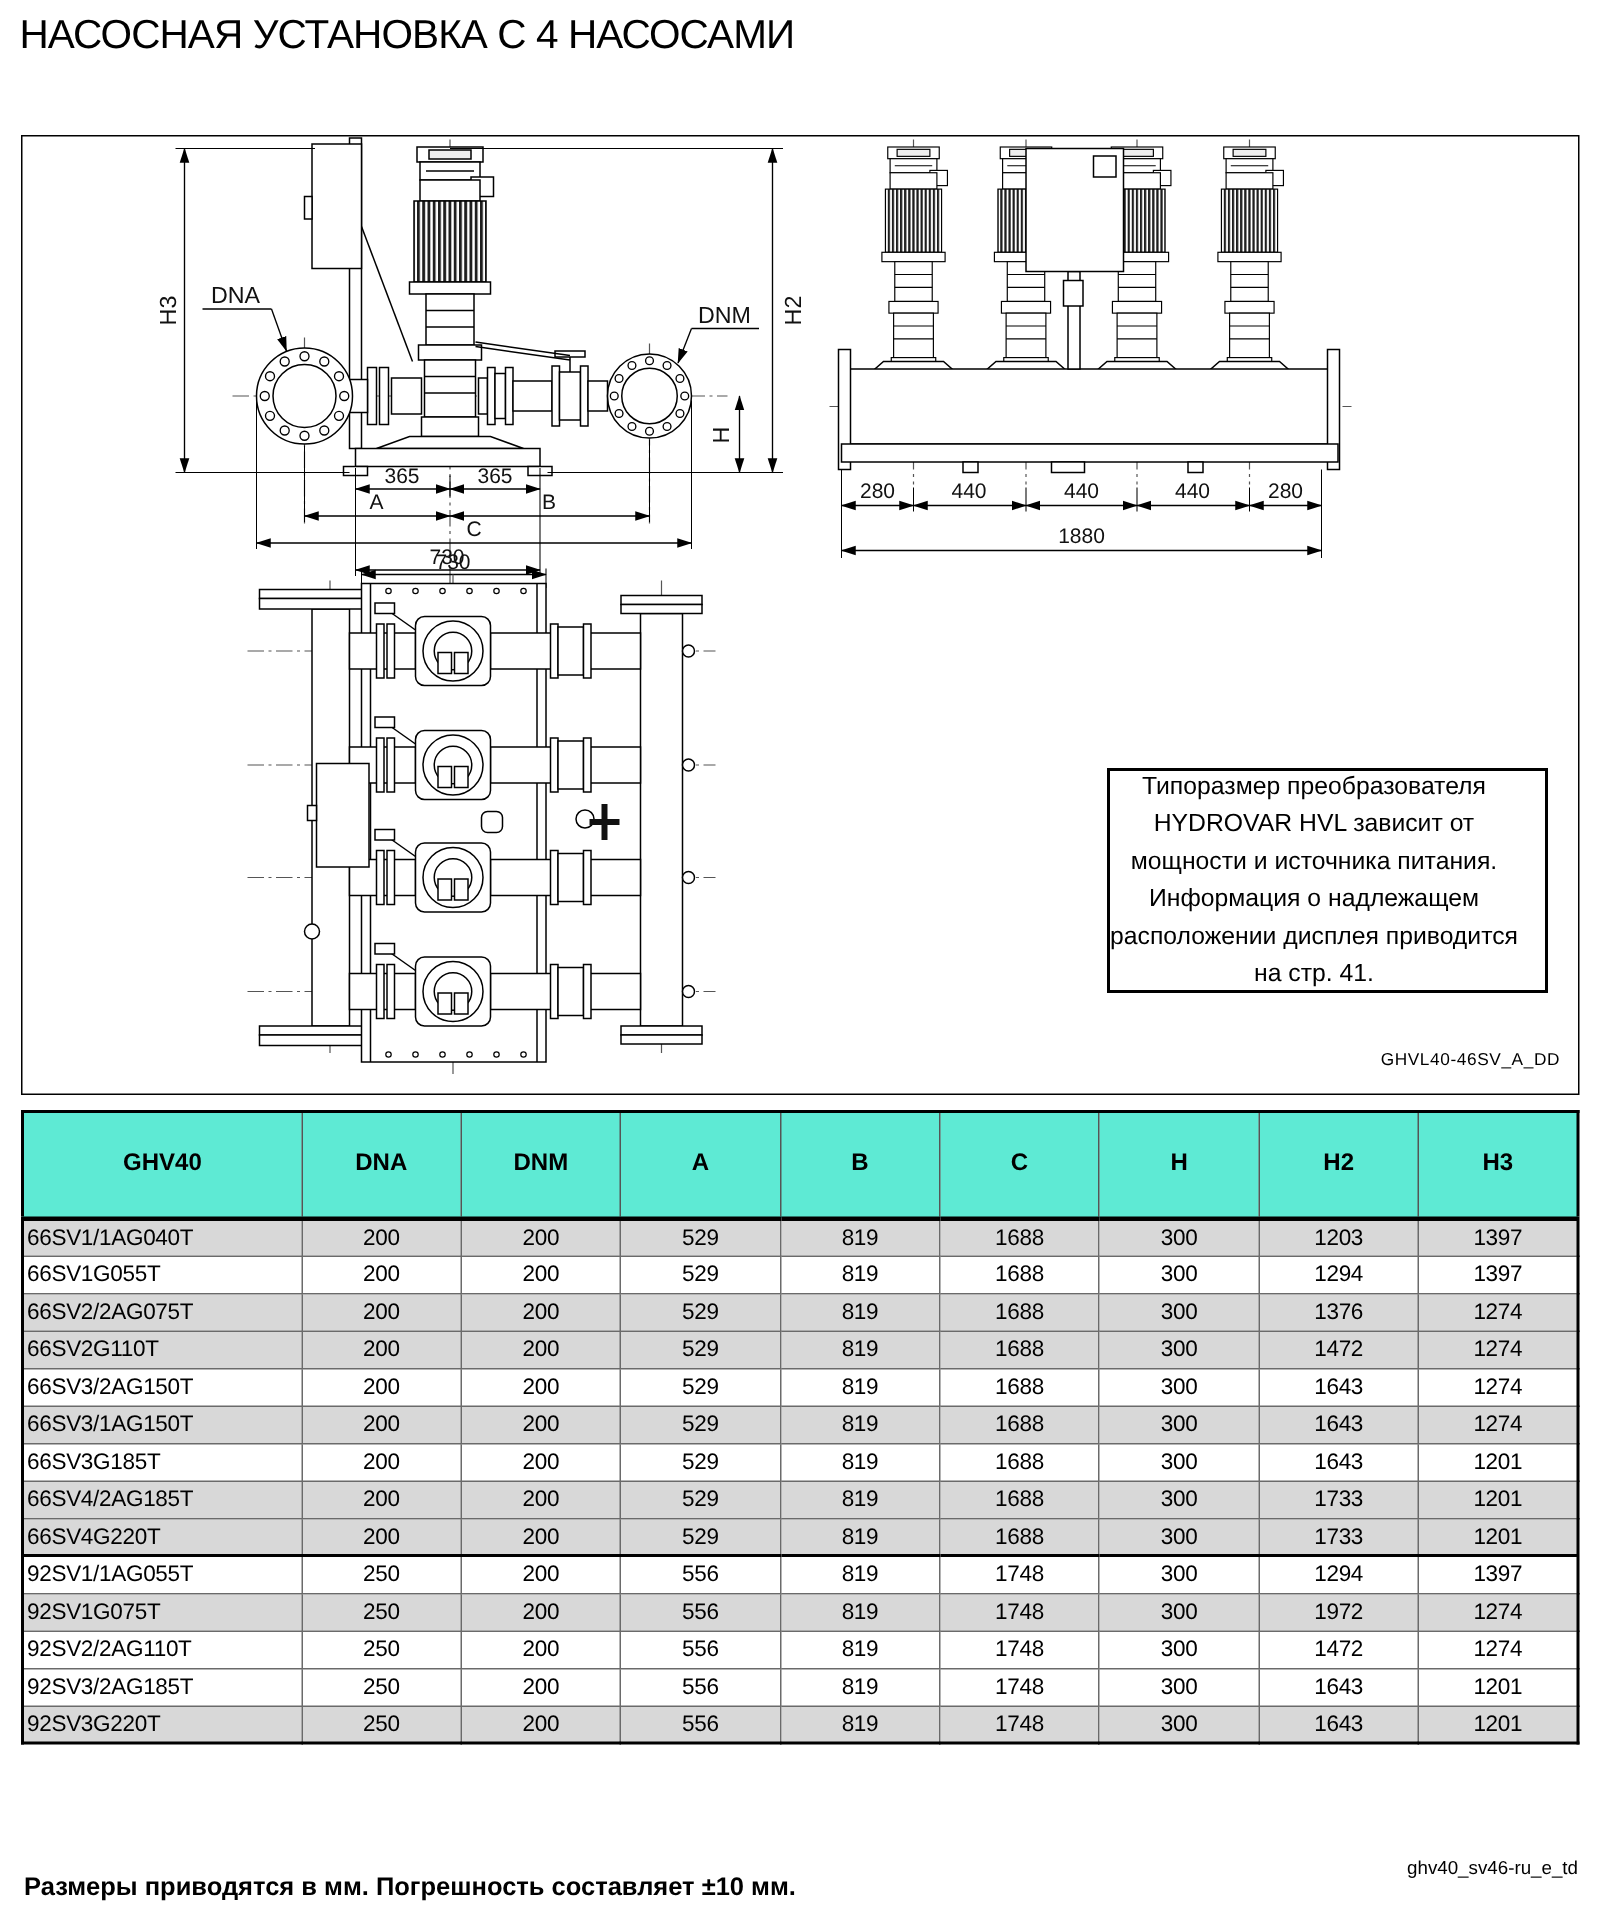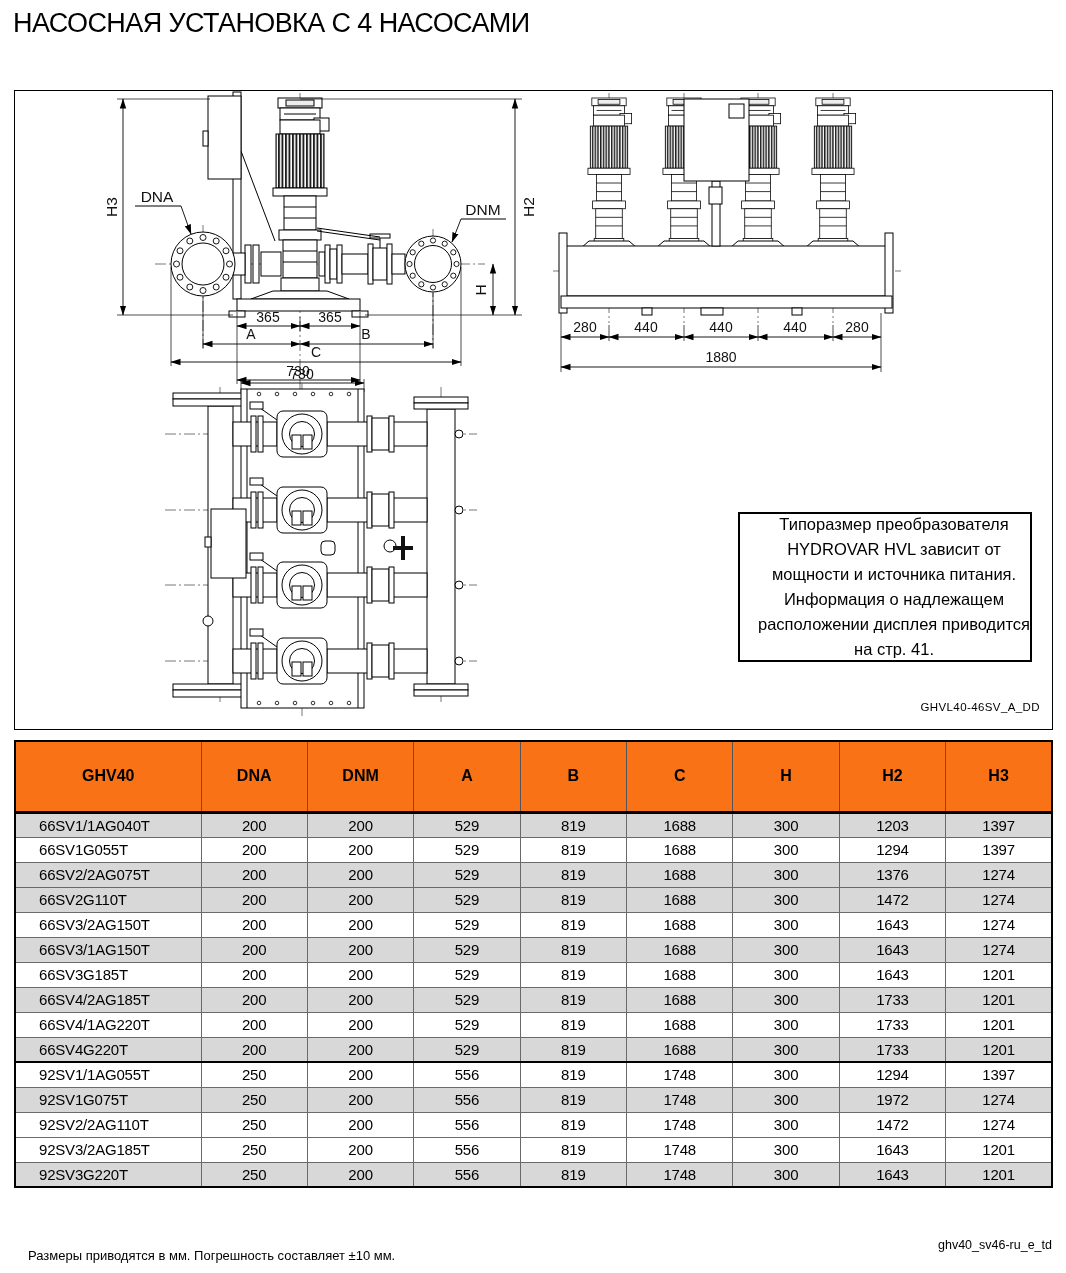--- a/index.html
+++ b/index.html
@@ -19,7 +19,7 @@
   .drawing-box svg.draw { position:absolute; left:0; top:0; }
   .note-box {
     position:absolute; left:723px; top:421px; width:294px; height:150px;
-    border:2.5px solid #000; display:flex; align-items:center; justify-content:flex-end;
+    border:2.5px solid #000; display:flex; align-items:center; justify-content:flex-start;
     text-align:center; font-size:16.5px; line-height:25px; white-space:pre-line;
   }
   .drawing-id {

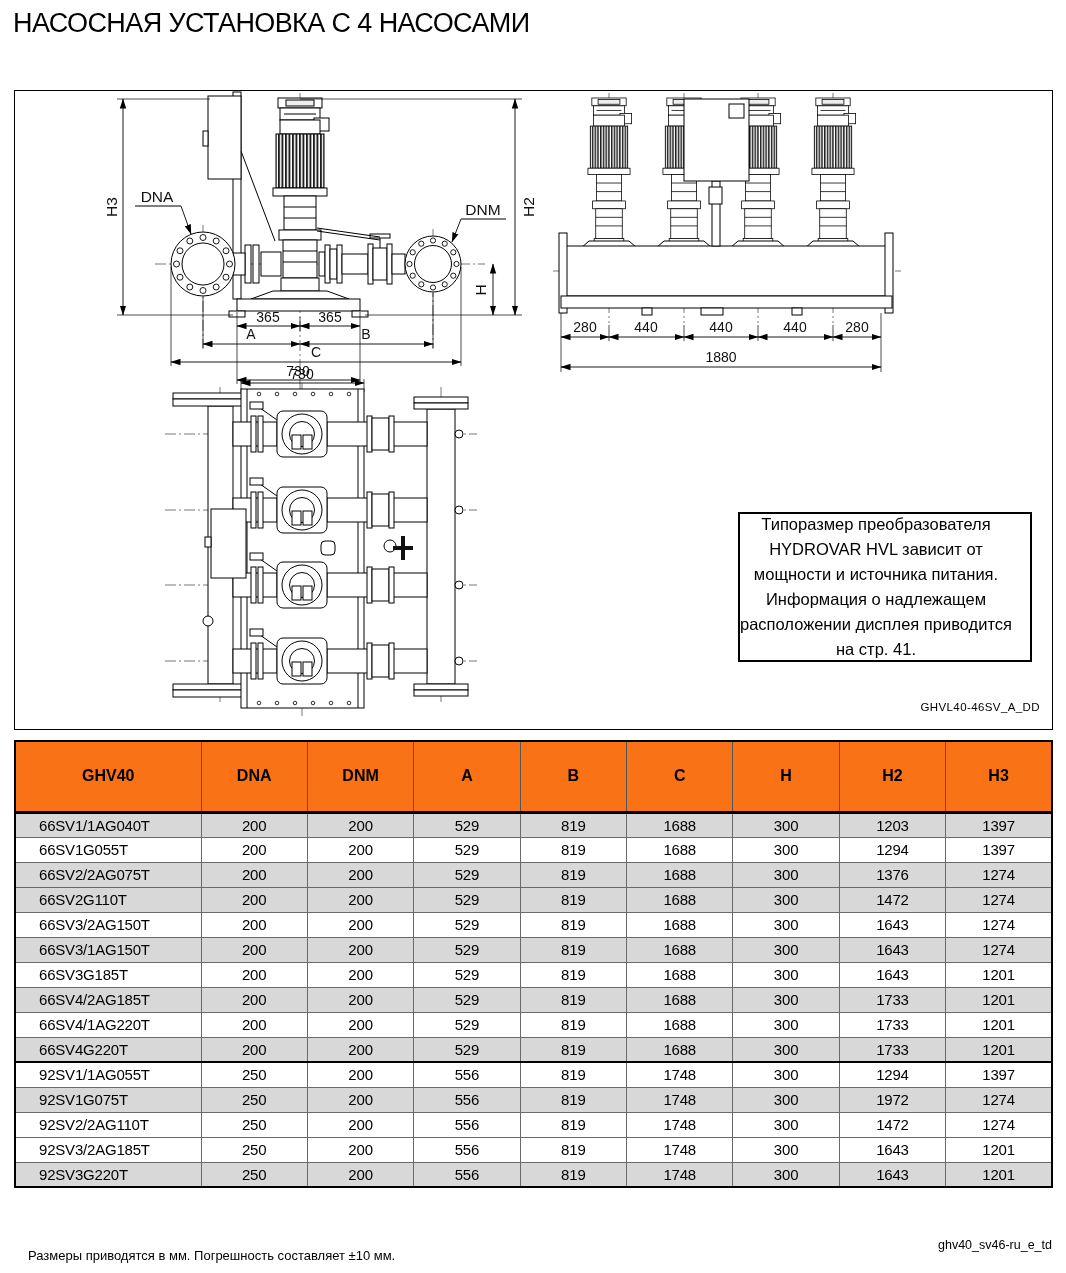--- a/index.html
+++ b/index.html
@@ -32,7 +32,7 @@
   }
   .spec-table col.c-model { width:186px; }
   .spec-table th {
-    height:71px; font-size:16px; font-weight:700; background:#f97316;
+    height:71px; font-size:16px; font-weight:700; background:#5eead4;
     border:1px solid #555; border-bottom:3px solid #000; text-align:center;
   }
   .spec-table td {

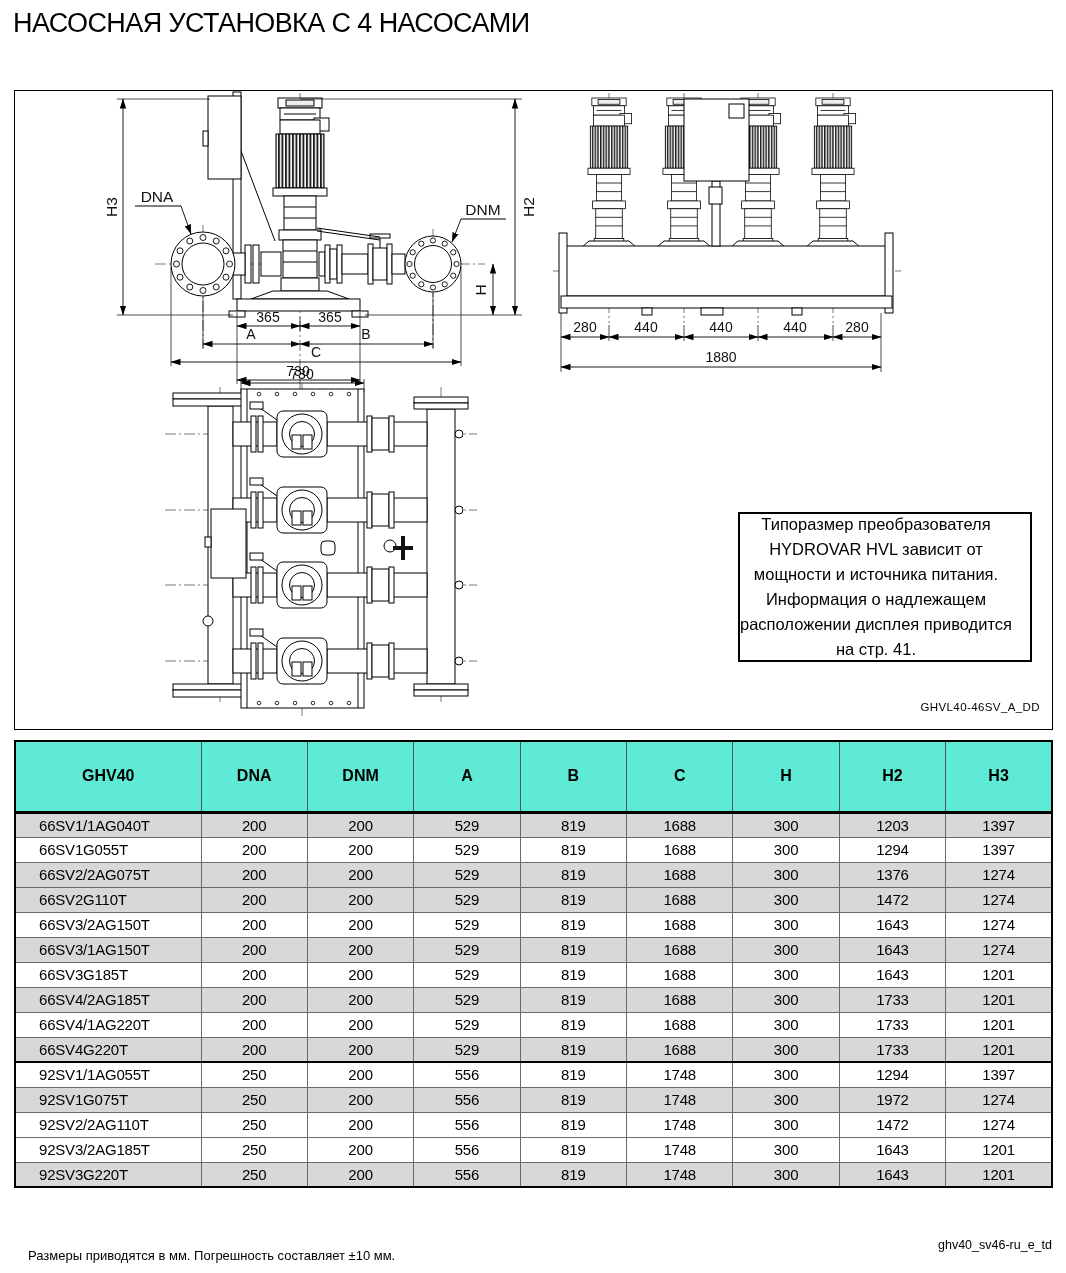--- a/index.html
+++ b/index.html
@@ -40,7 +40,7 @@
     border:1px solid #6a6a6a; text-align:center; background:#fff;
     overflow:hidden; white-space:nowrap;
   }
-  .spec-table td.model-cell { text-align:left; padding-left:23px; }
+  .spec-table td.model-cell { text-align:left; padding-left:2px; }
   .spec-table tr.shade td { background:#d8d8d8; }
   .spec-table tr.group-start td { border-top:2.5px solid #000; }
   .footer-note { position:absolute; left:28px; top:1248px; font-size:13px; }

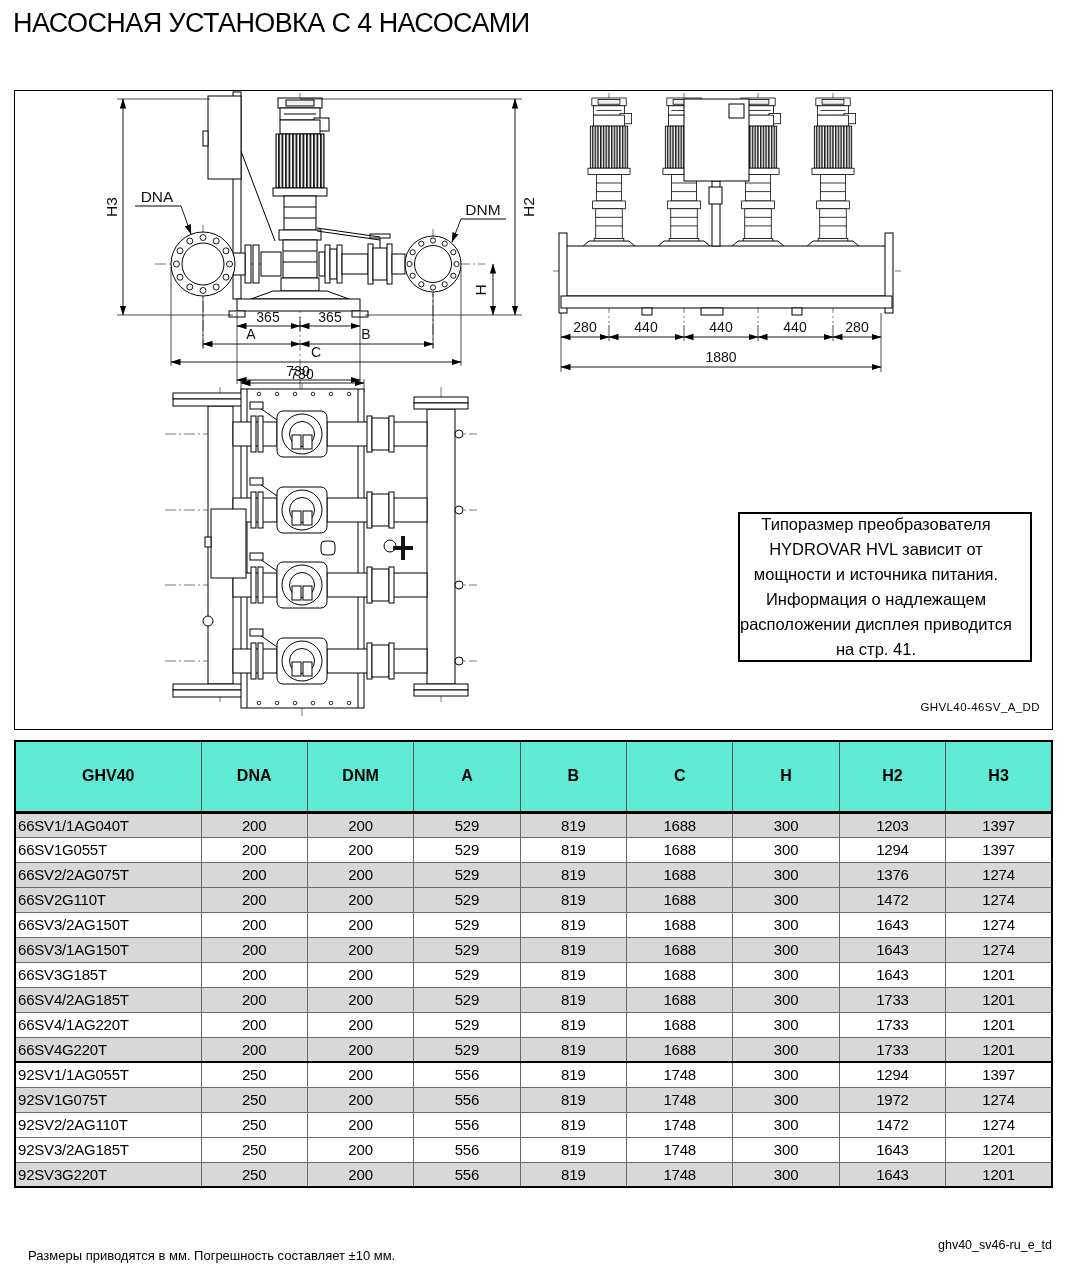--- a/index.html
+++ b/index.html
@@ -495,17 +495,6 @@
         <td>1733</td>
         <td>1201</td>
       </tr>
-      <tr>
-        <td class="model-cell">66SV4/1AG220T</td>
-        <td>200</td>
-        <td>200</td>
-        <td>529</td>
-        <td>819</td>
-        <td>1688</td>
-        <td>300</td>
-        <td>1733</td>
-        <td>1201</td>
-      </tr>
       <tr class="shade">
         <td class="model-cell">66SV4G220T</td>
         <td>200</td>

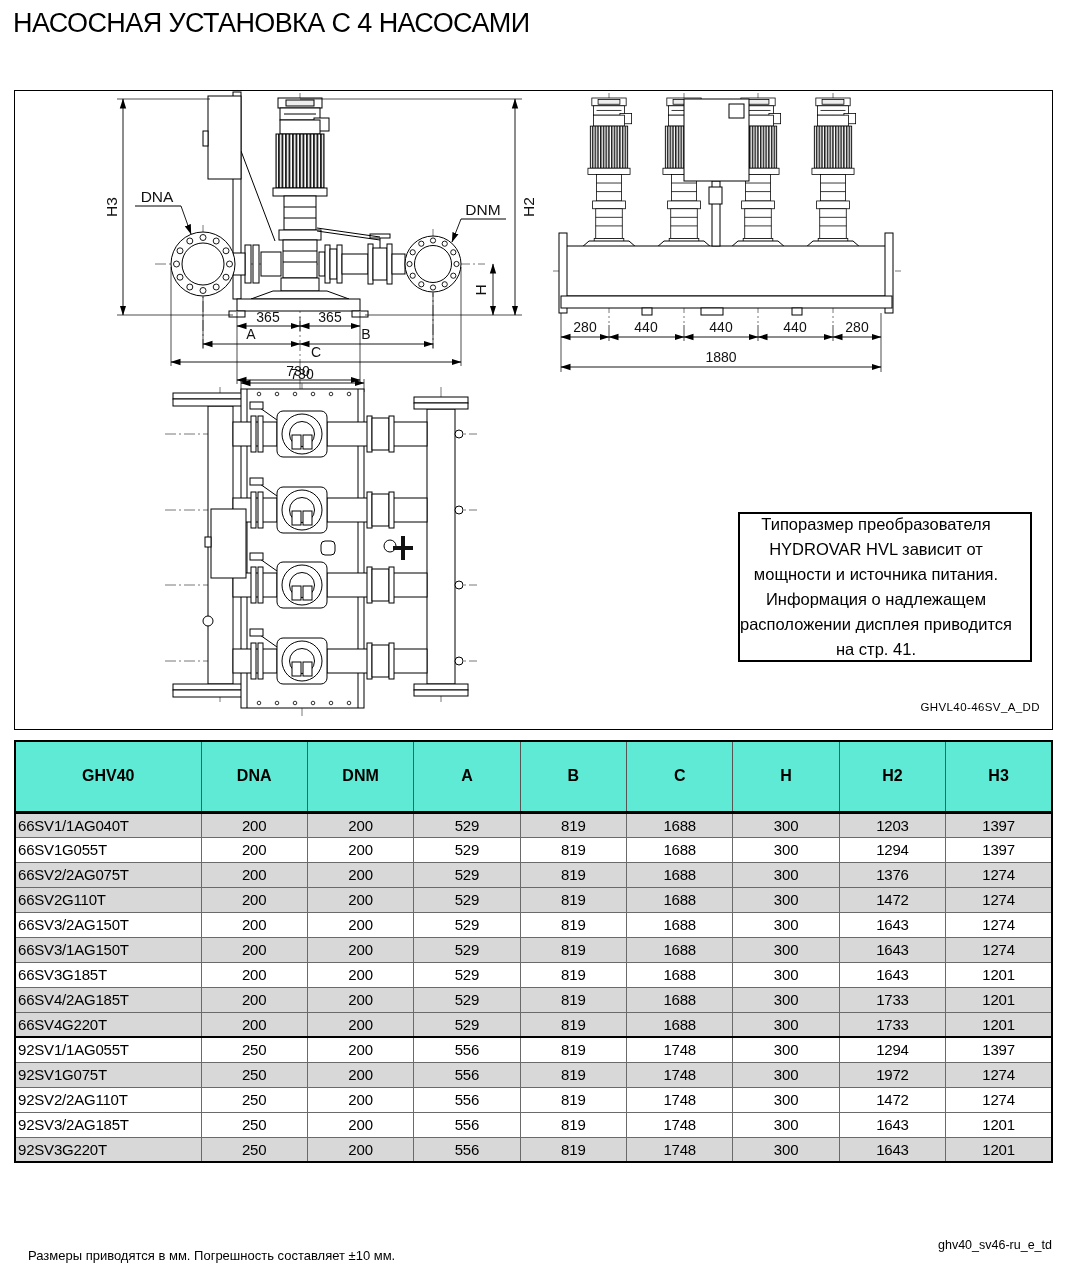--- a/index.html
+++ b/index.html
@@ -43,7 +43,7 @@
   .spec-table td.model-cell { text-align:left; padding-left:2px; }
   .spec-table tr.shade td { background:#d8d8d8; }
   .spec-table tr.group-start td { border-top:2.5px solid #000; }
-  .footer-note { position:absolute; left:28px; top:1248px; font-size:13px; }
+  .footer-note { position:absolute; left:16px; top:1248px; font-size:17px;font-weight:bold; }
   .footer-code { position:absolute; right:14px; top:1238px; font-size:12.5px;margin-left:16px; }
   
   .draw { font-family:"Liberation Sans", sans-serif; }

